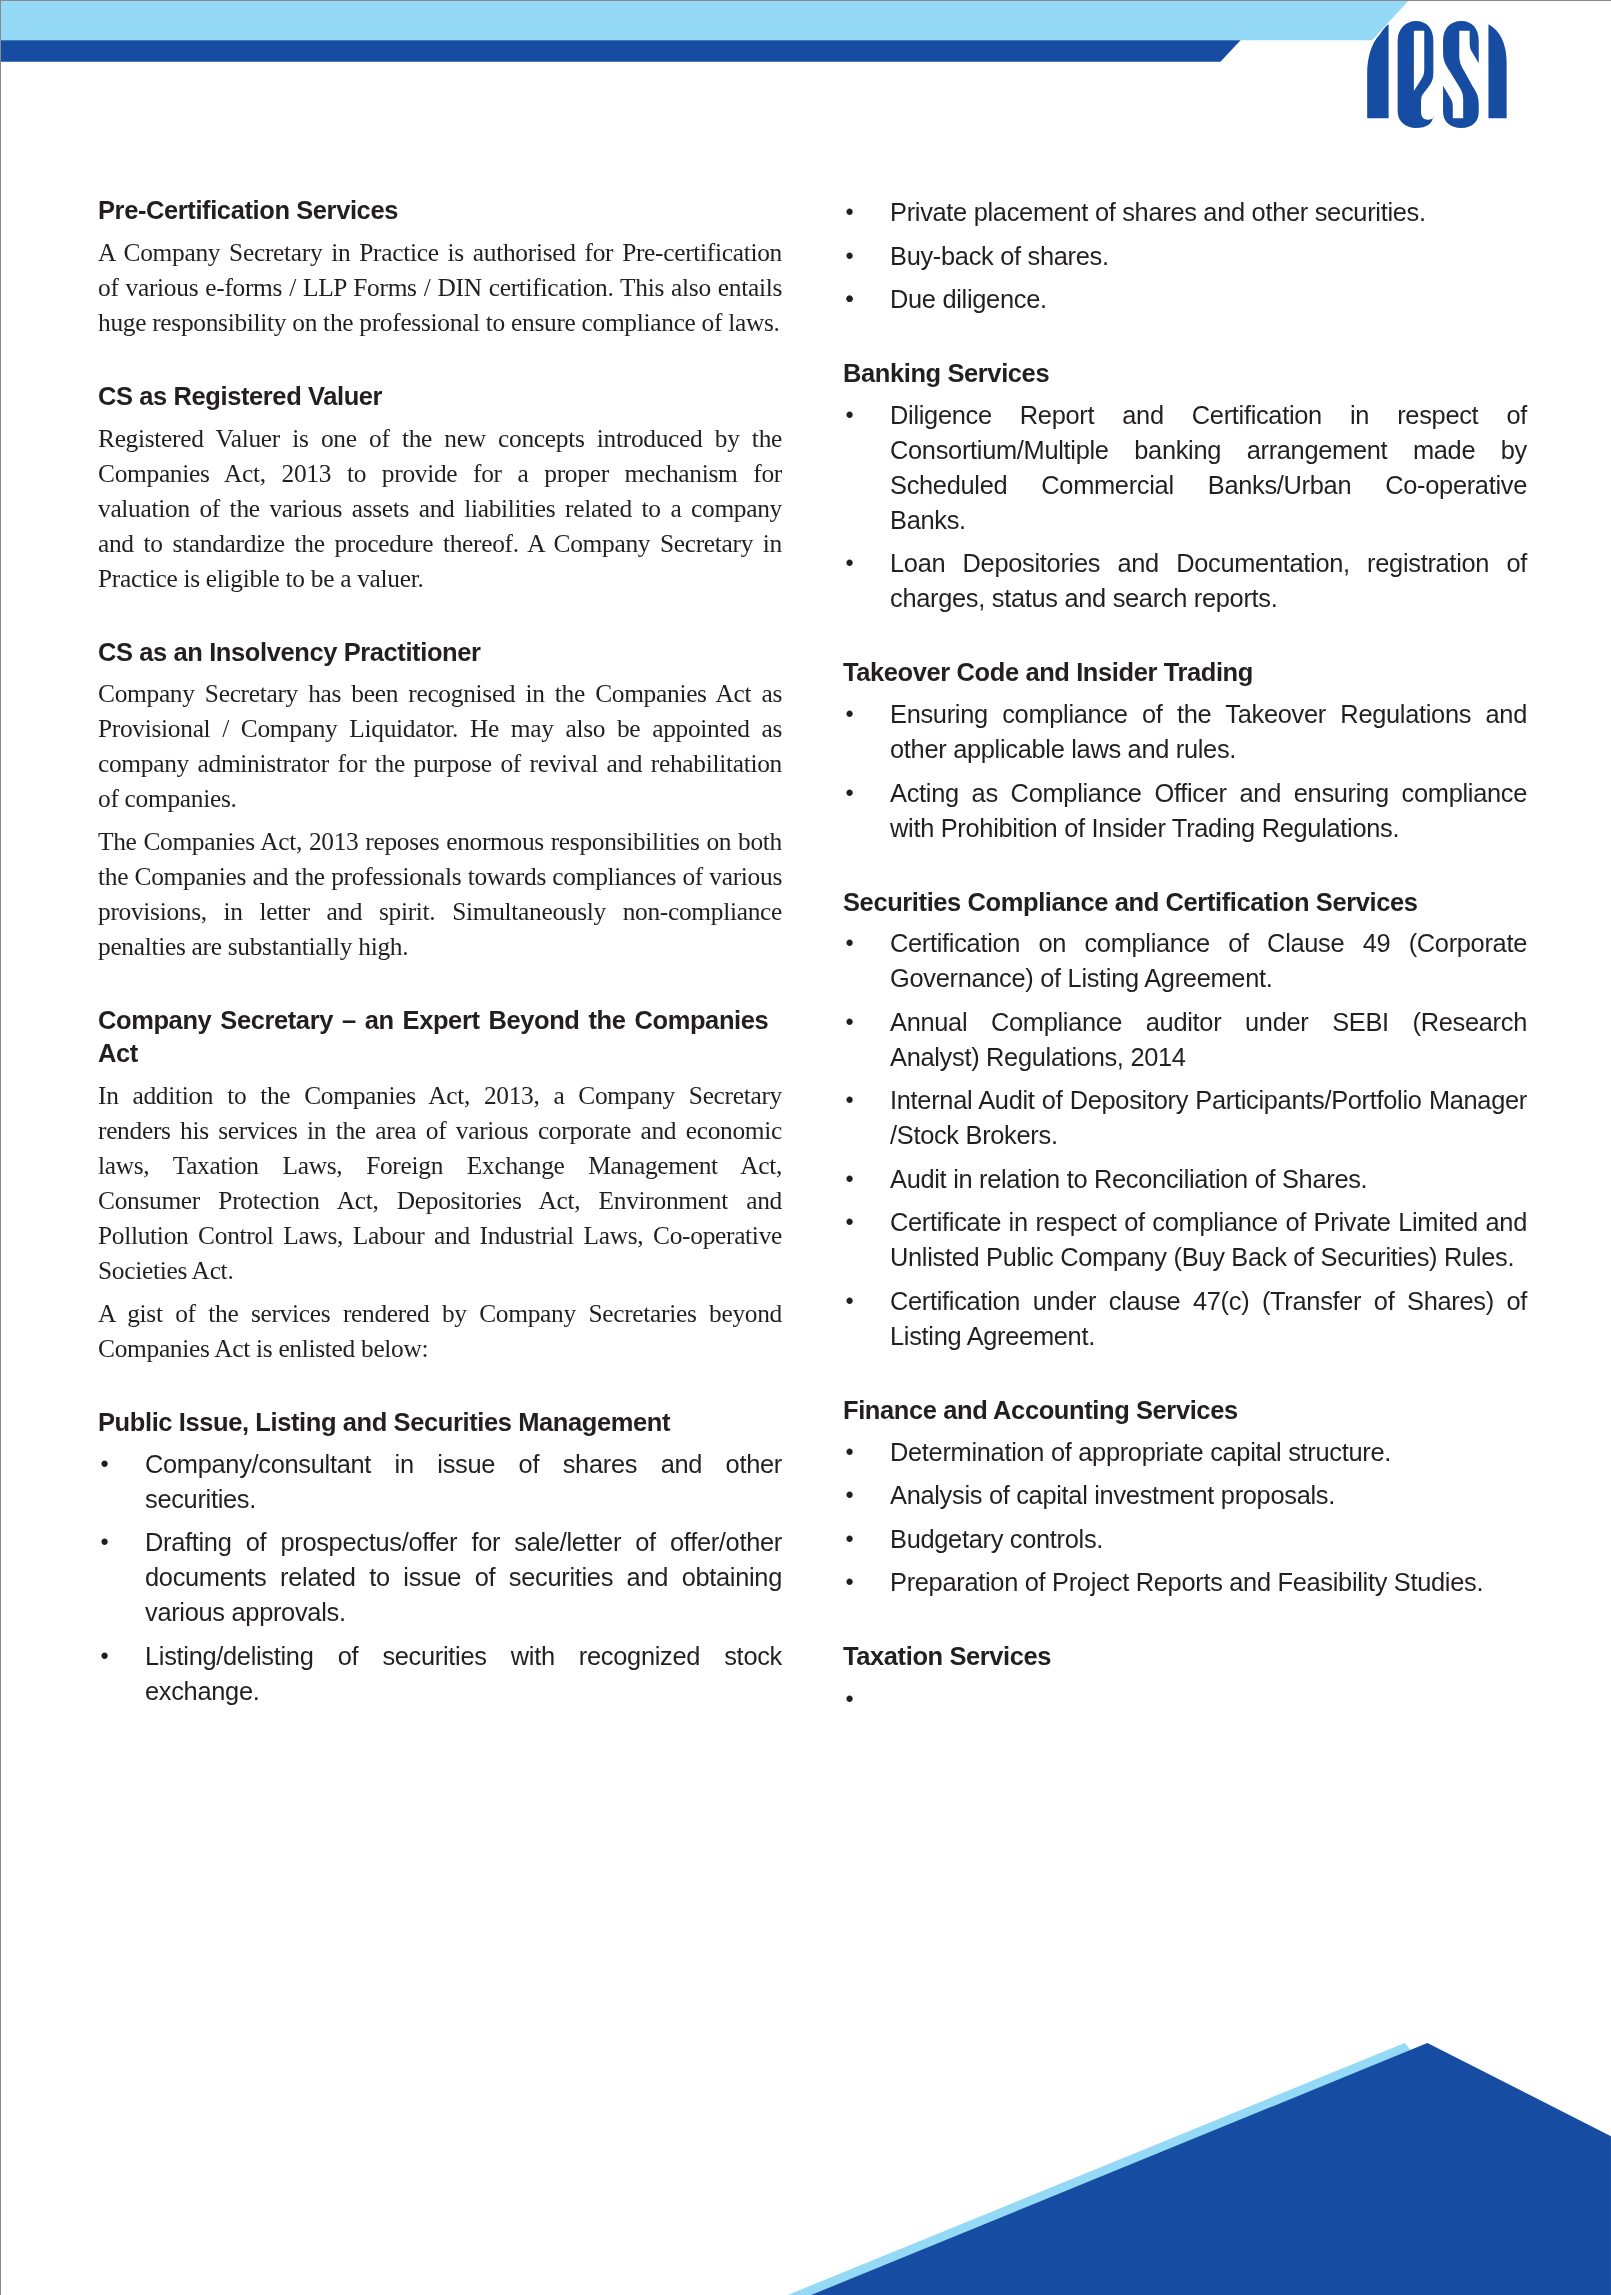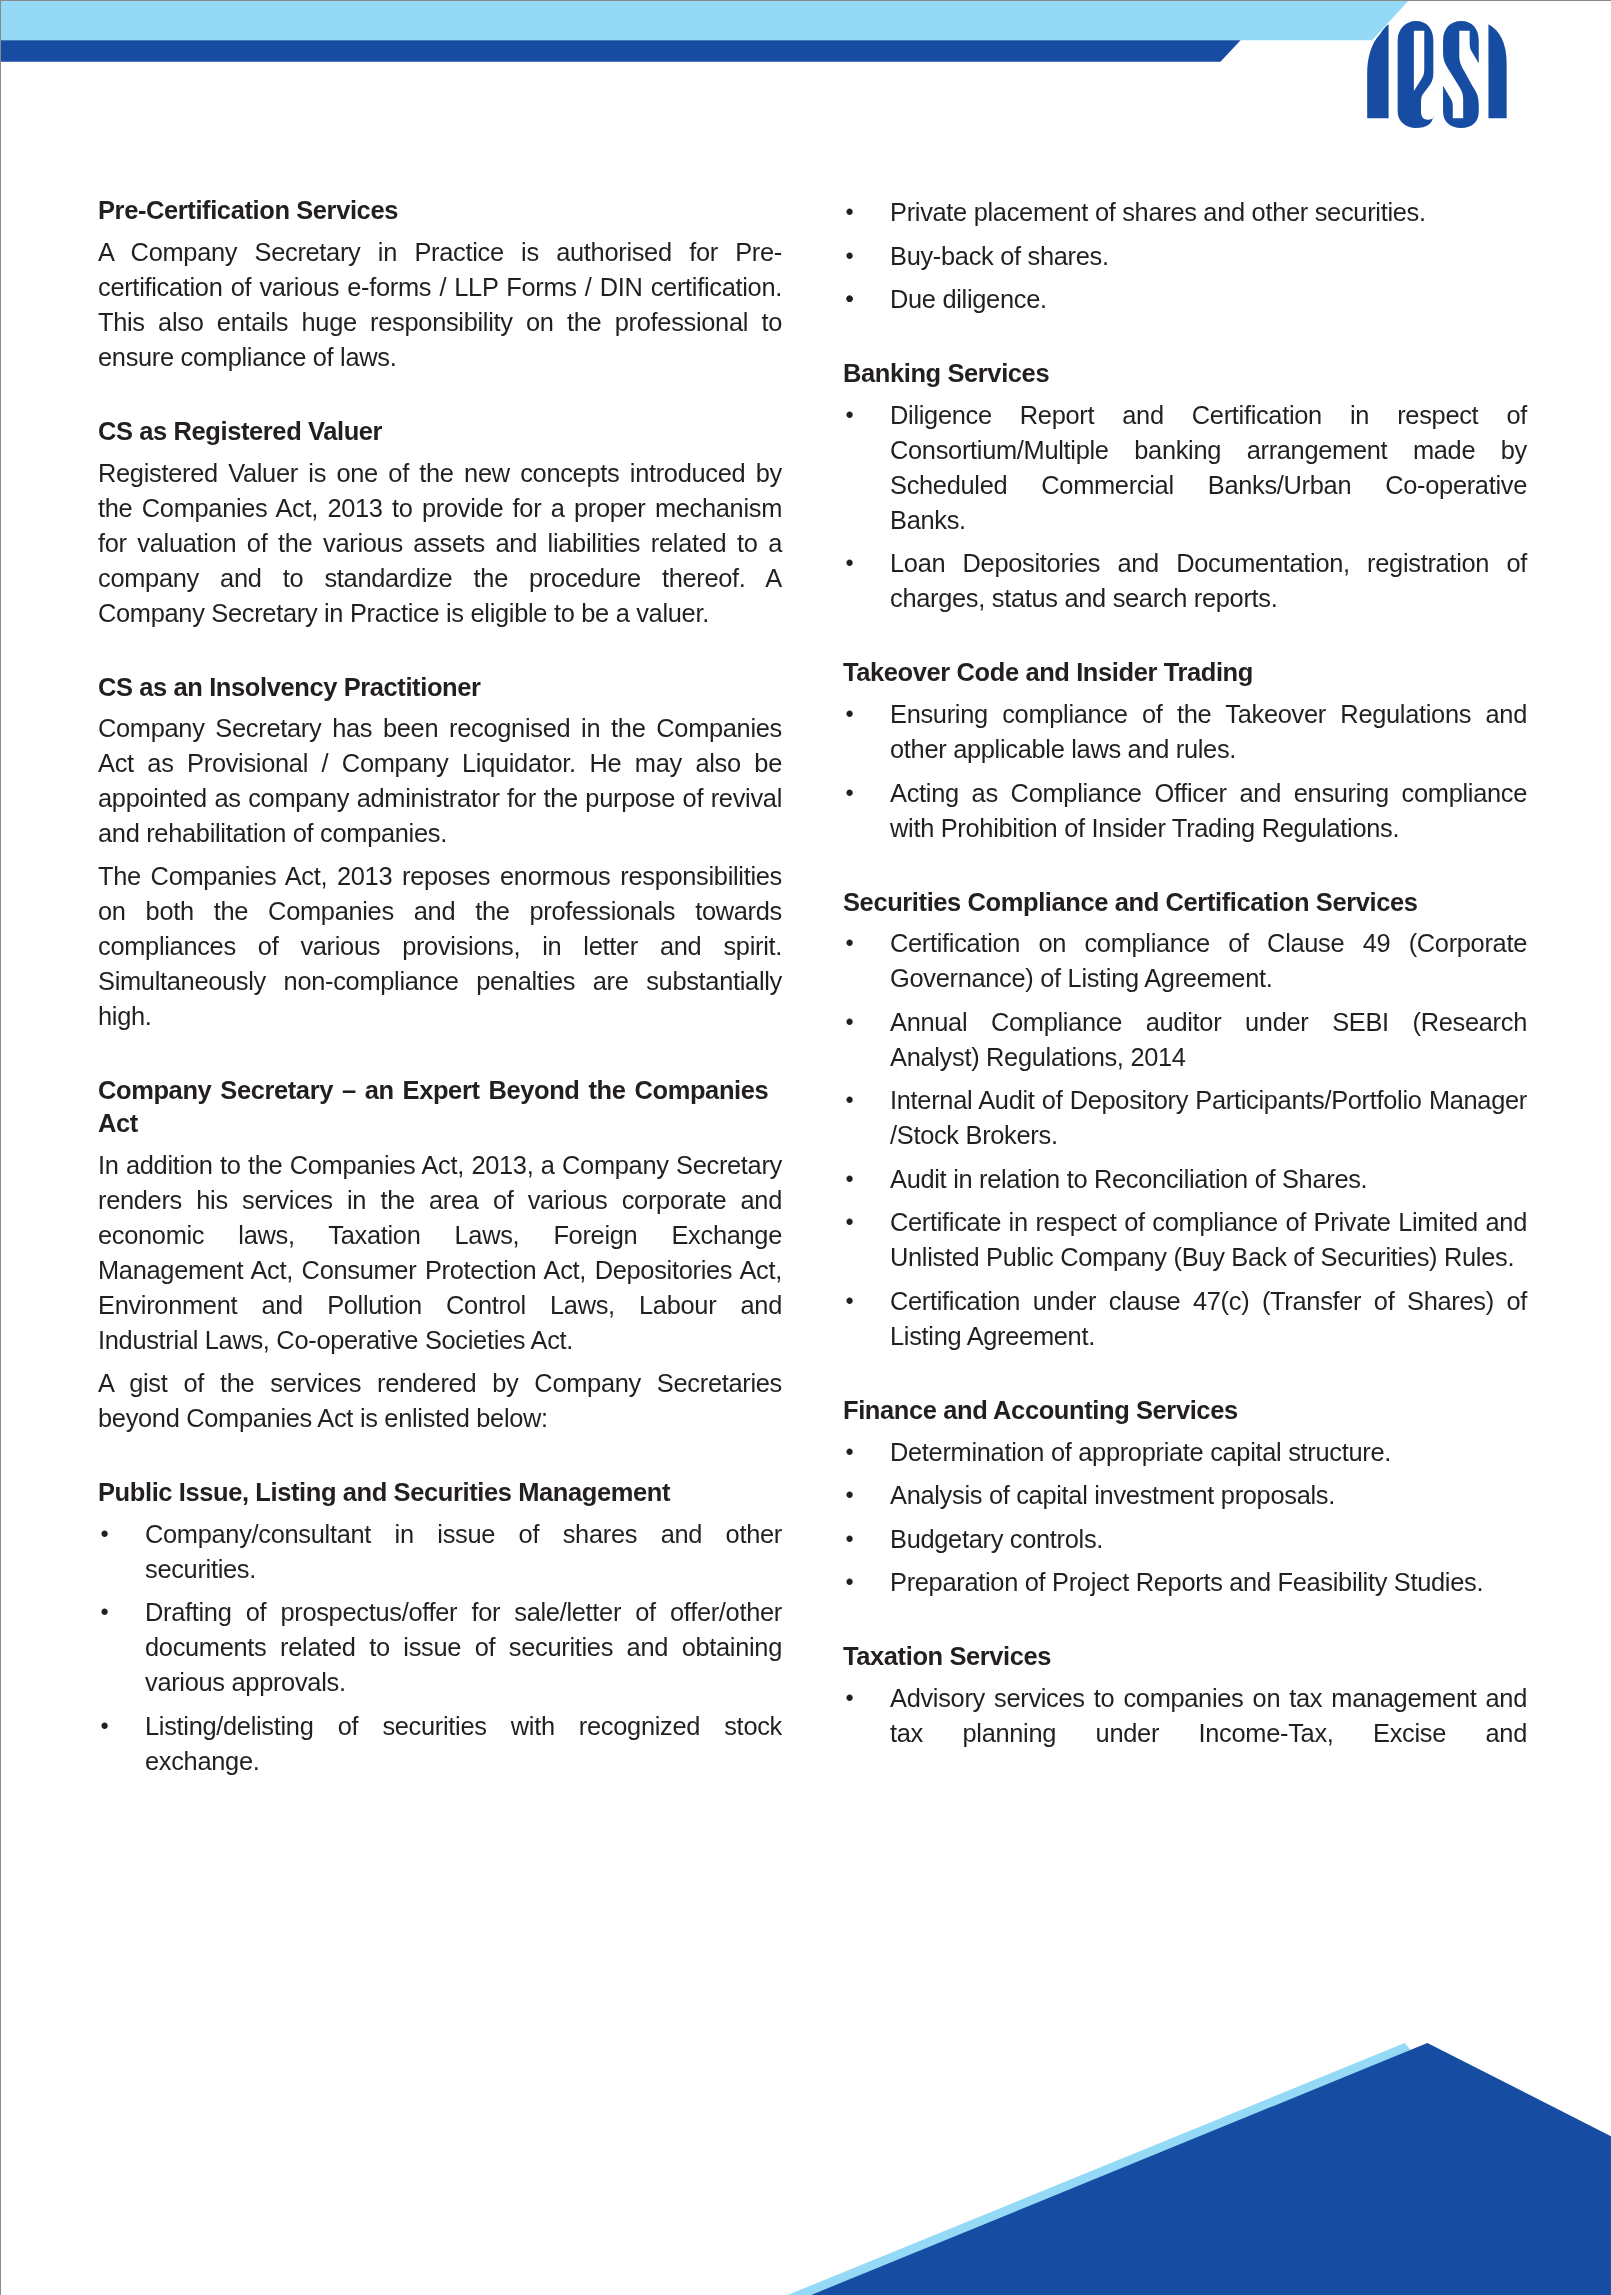--- a/index.html
+++ b/index.html
@@ -28,7 +28,7 @@
   .section h2.justify { text-align: justify; text-align-last: left; }
   .section p {
     font-size: 25.4px; line-height: 35px; margin: 0 0 7.8px 0;
-    text-align: justify; letter-spacing: -0.3px;
+    text-align: justify; letter-spacing: -0.3px; font-family: Liberation Serif, serif;
   }
   ul.bullets { list-style: none; margin: 0; padding: 0; }
   ul.bullets li {

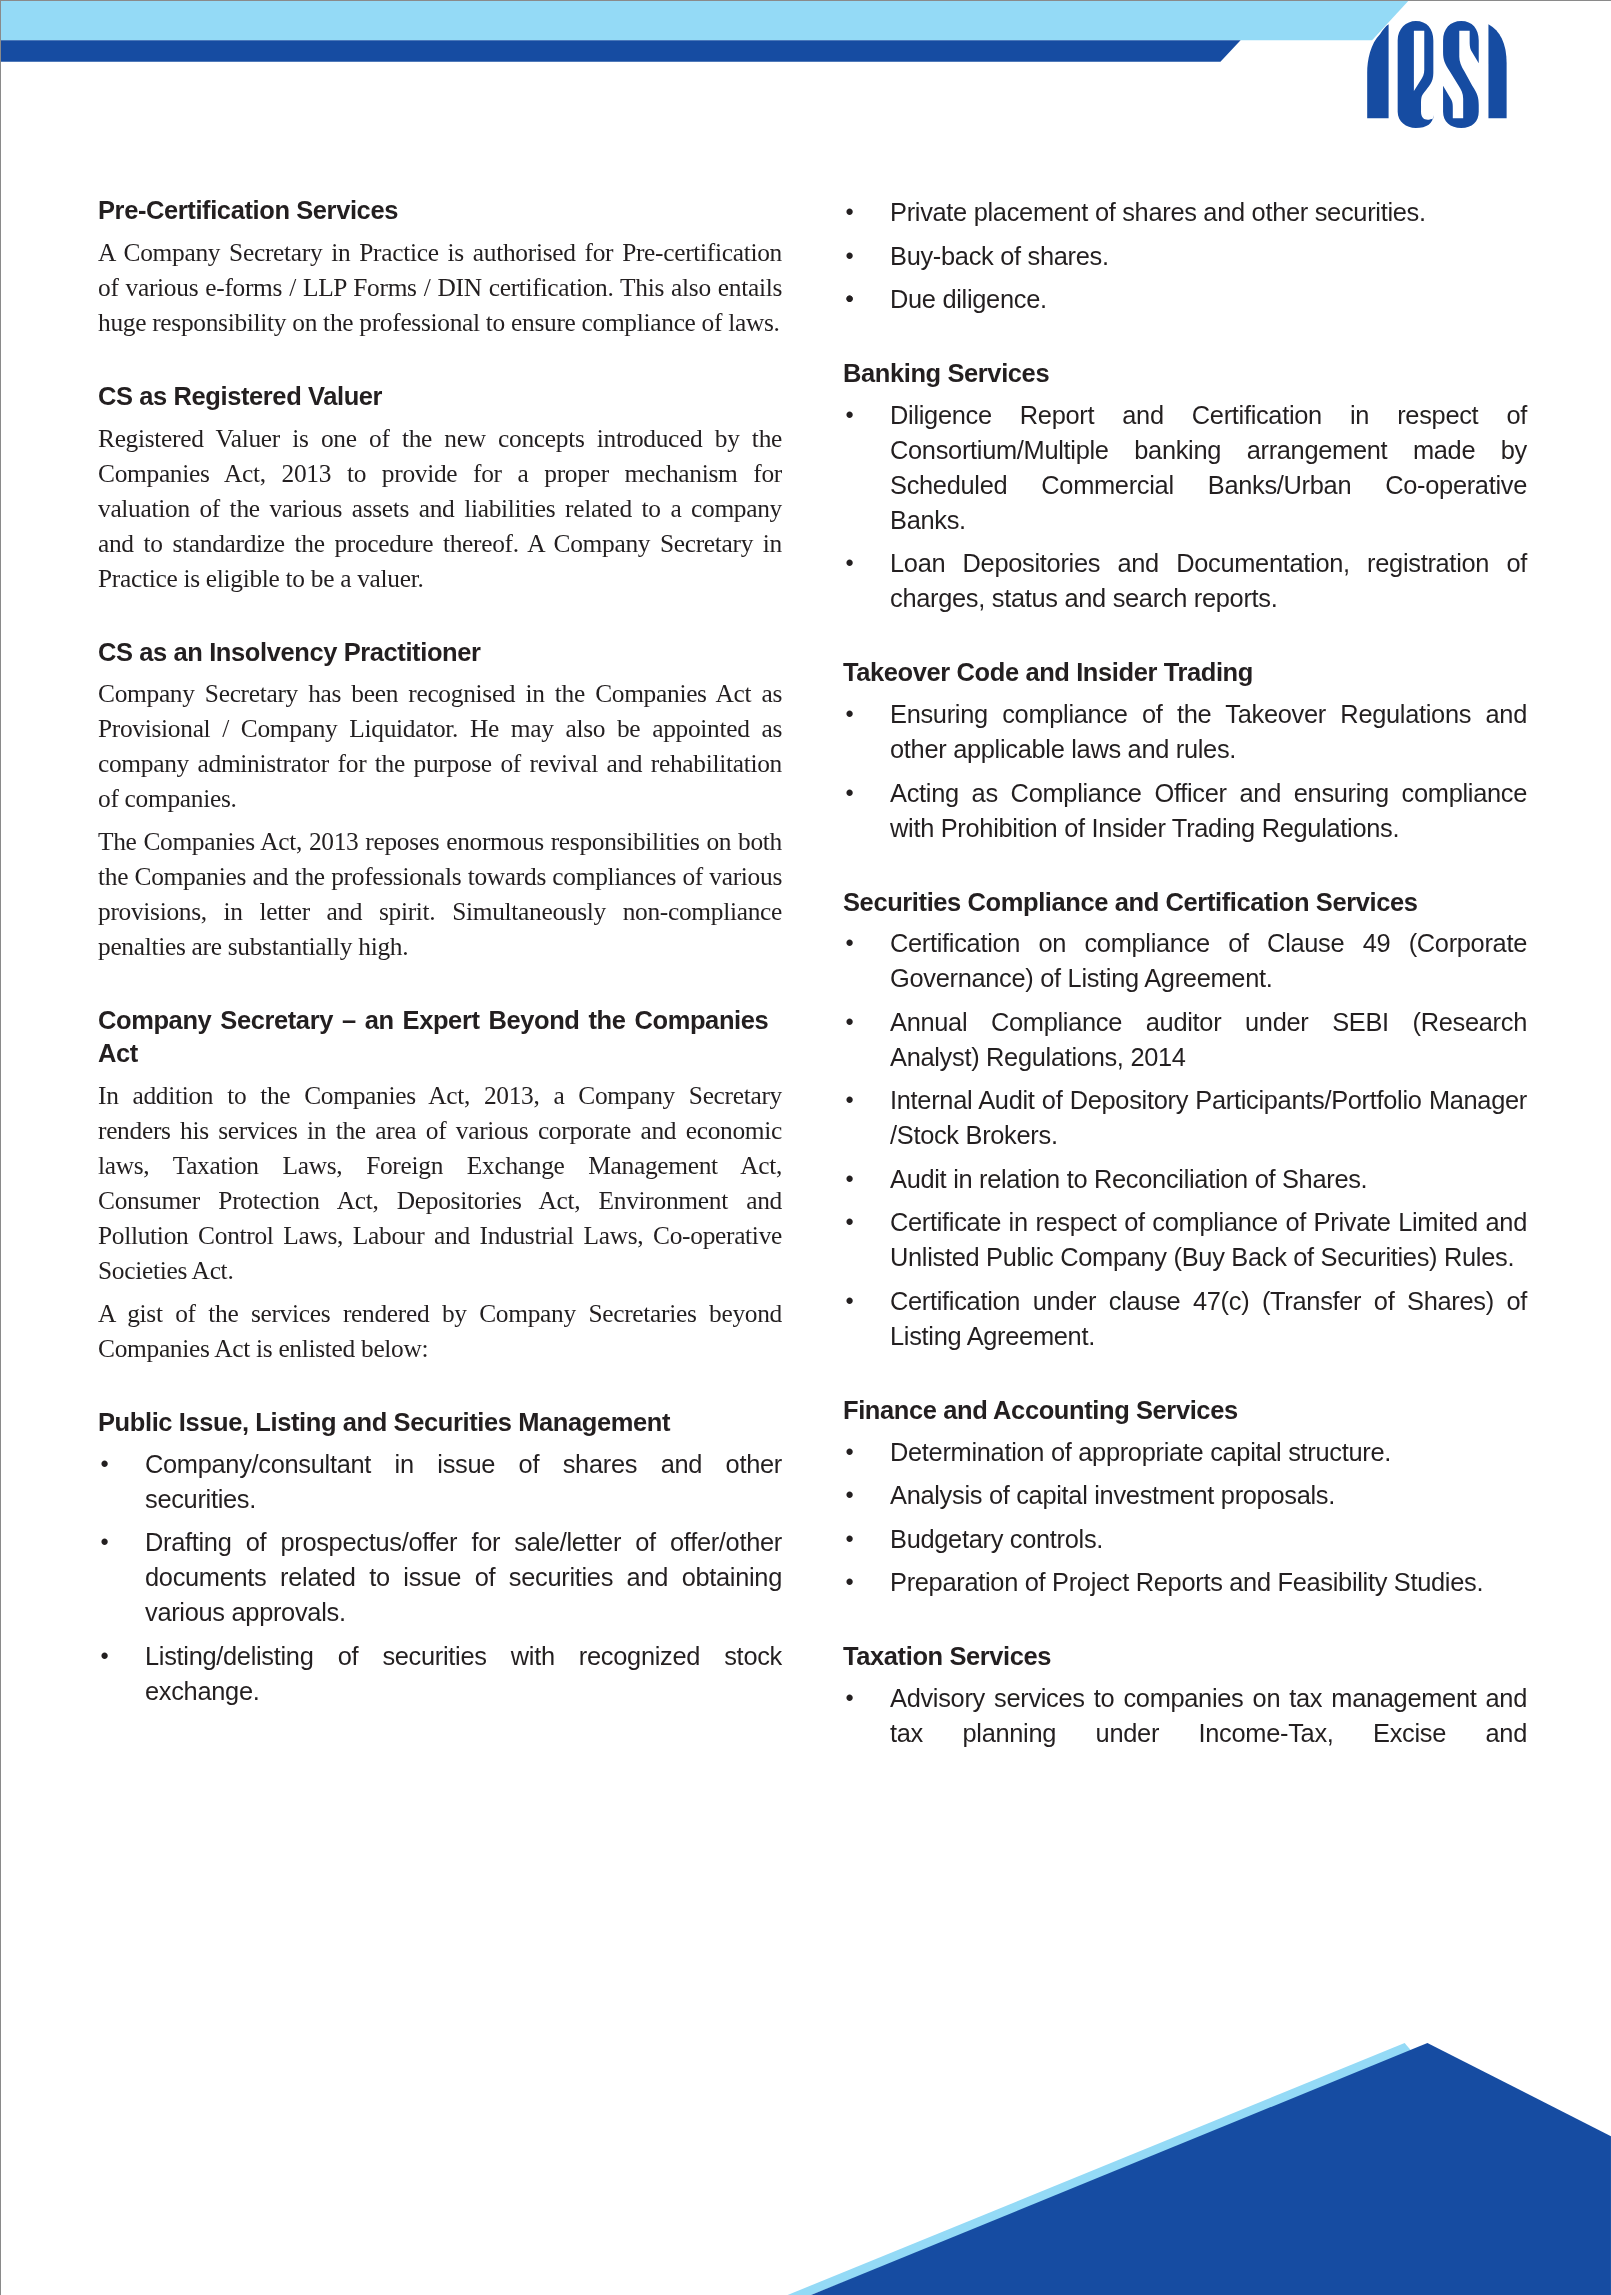--- a/index.html
+++ b/index.html
@@ -133,7 +133,7 @@
   <div class="section">
     <h2>Taxation Services</h2>
     <ul class="bullets">
-      <li style="text-align-last: justify;"><span class="bullet">•</span><span>Advisory services to companies on tax management and tax planning under Income-Tax, Excise and</span></li>
+      <li style="text-align-last: justify;"><span class="bullet">•</span></li>
     </ul>
   </div>
 </div>

